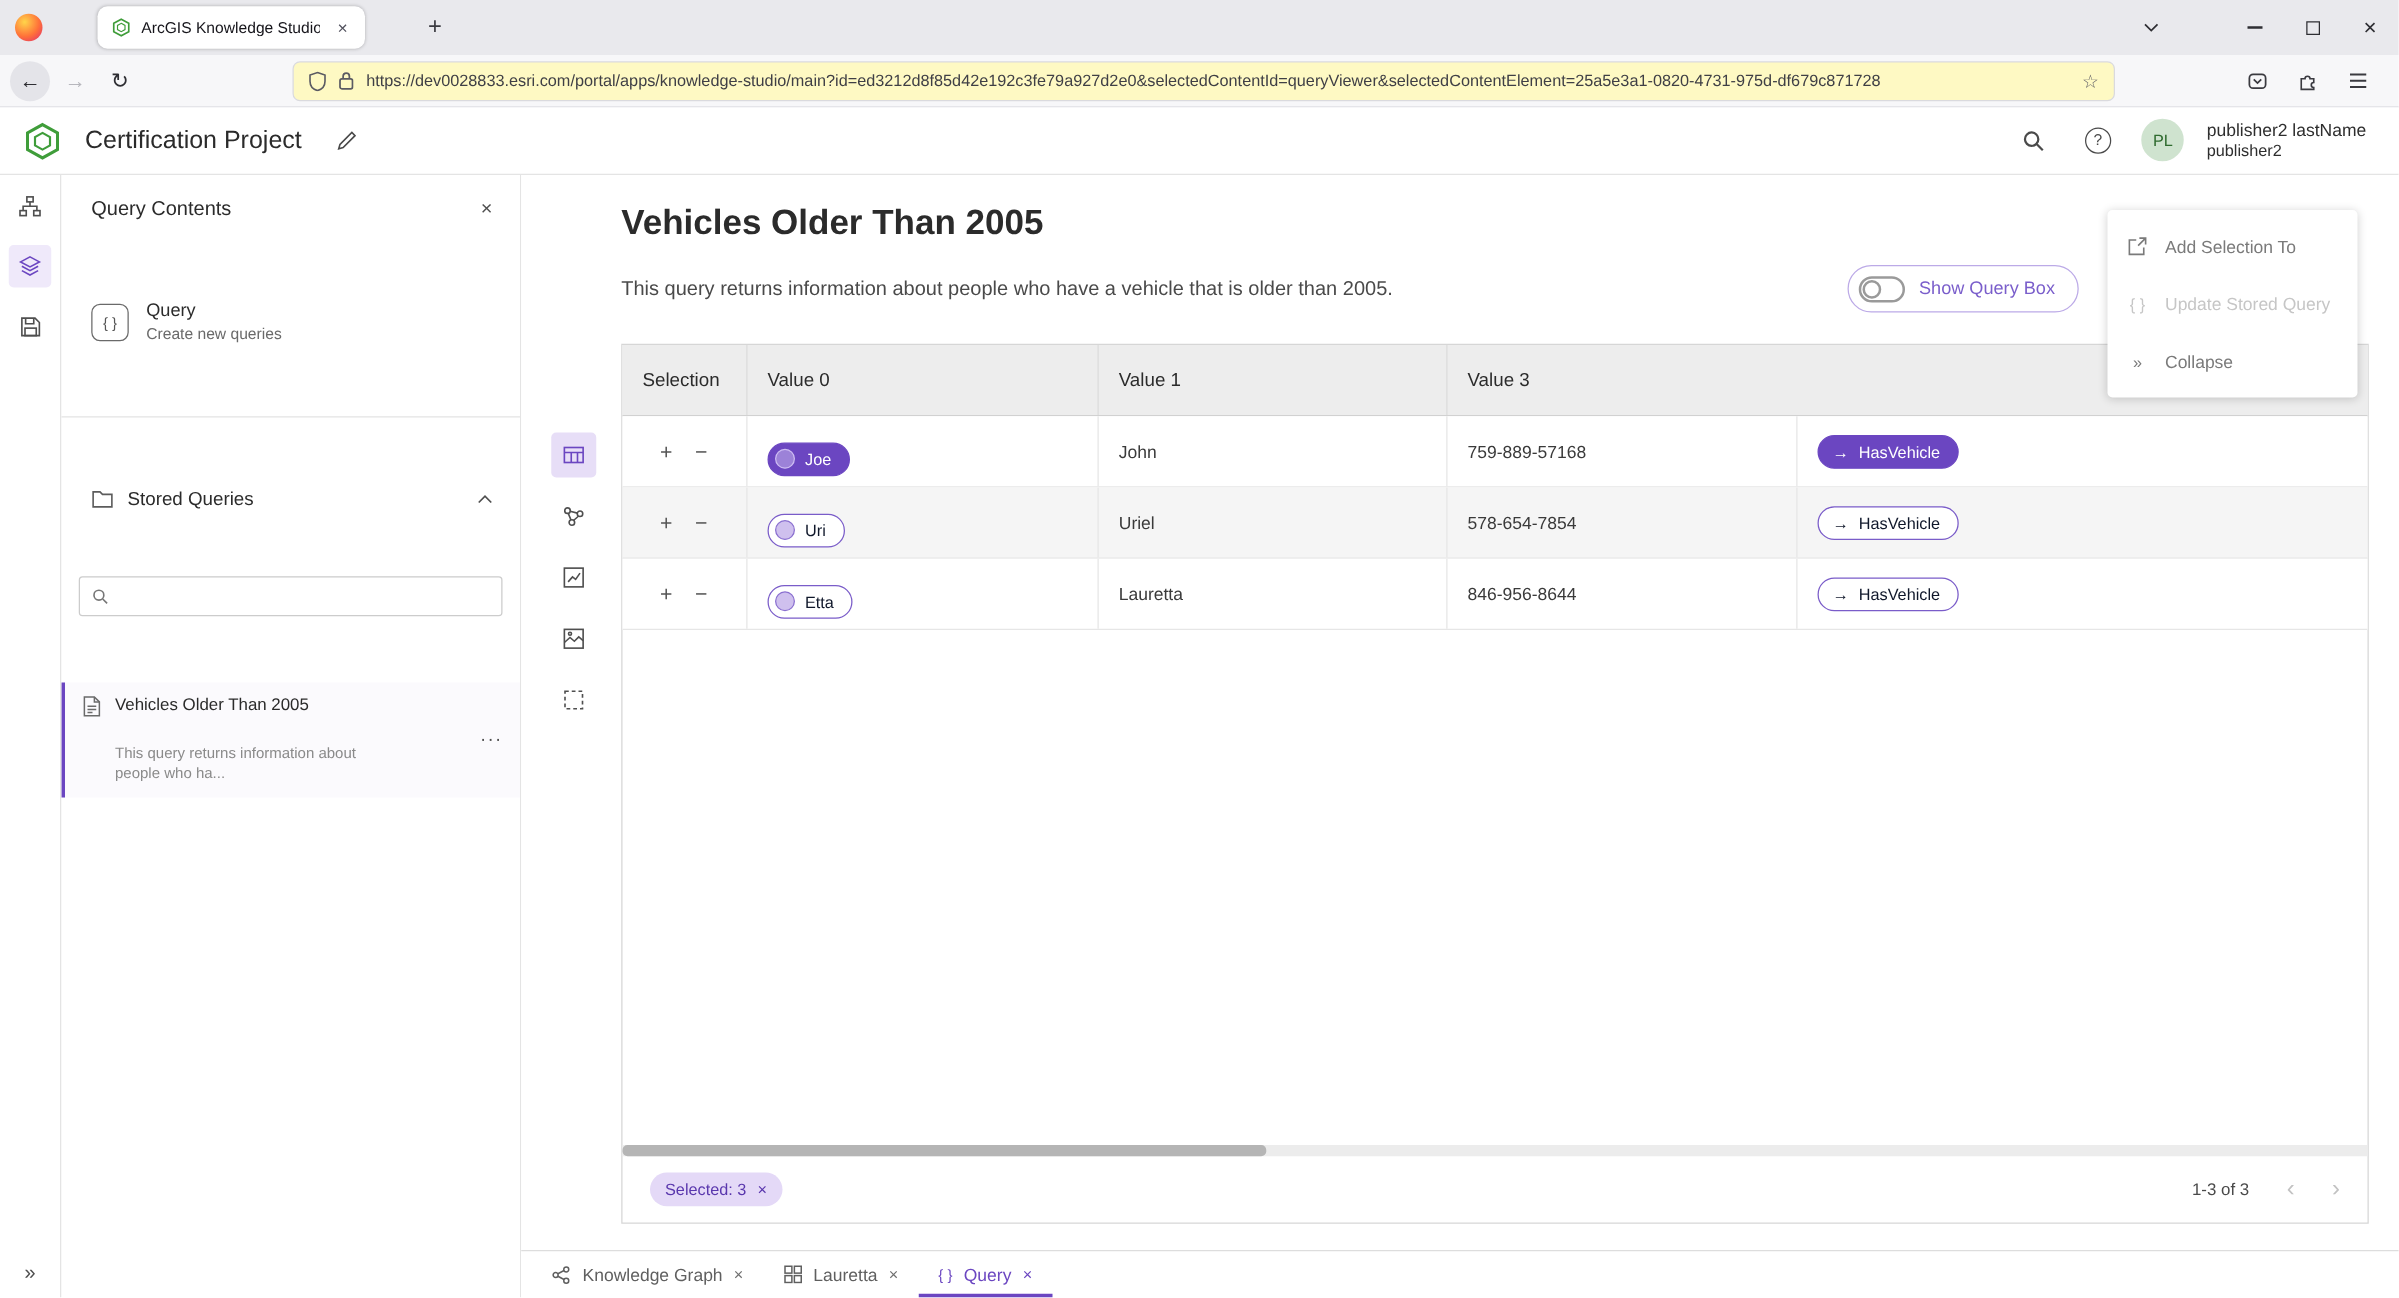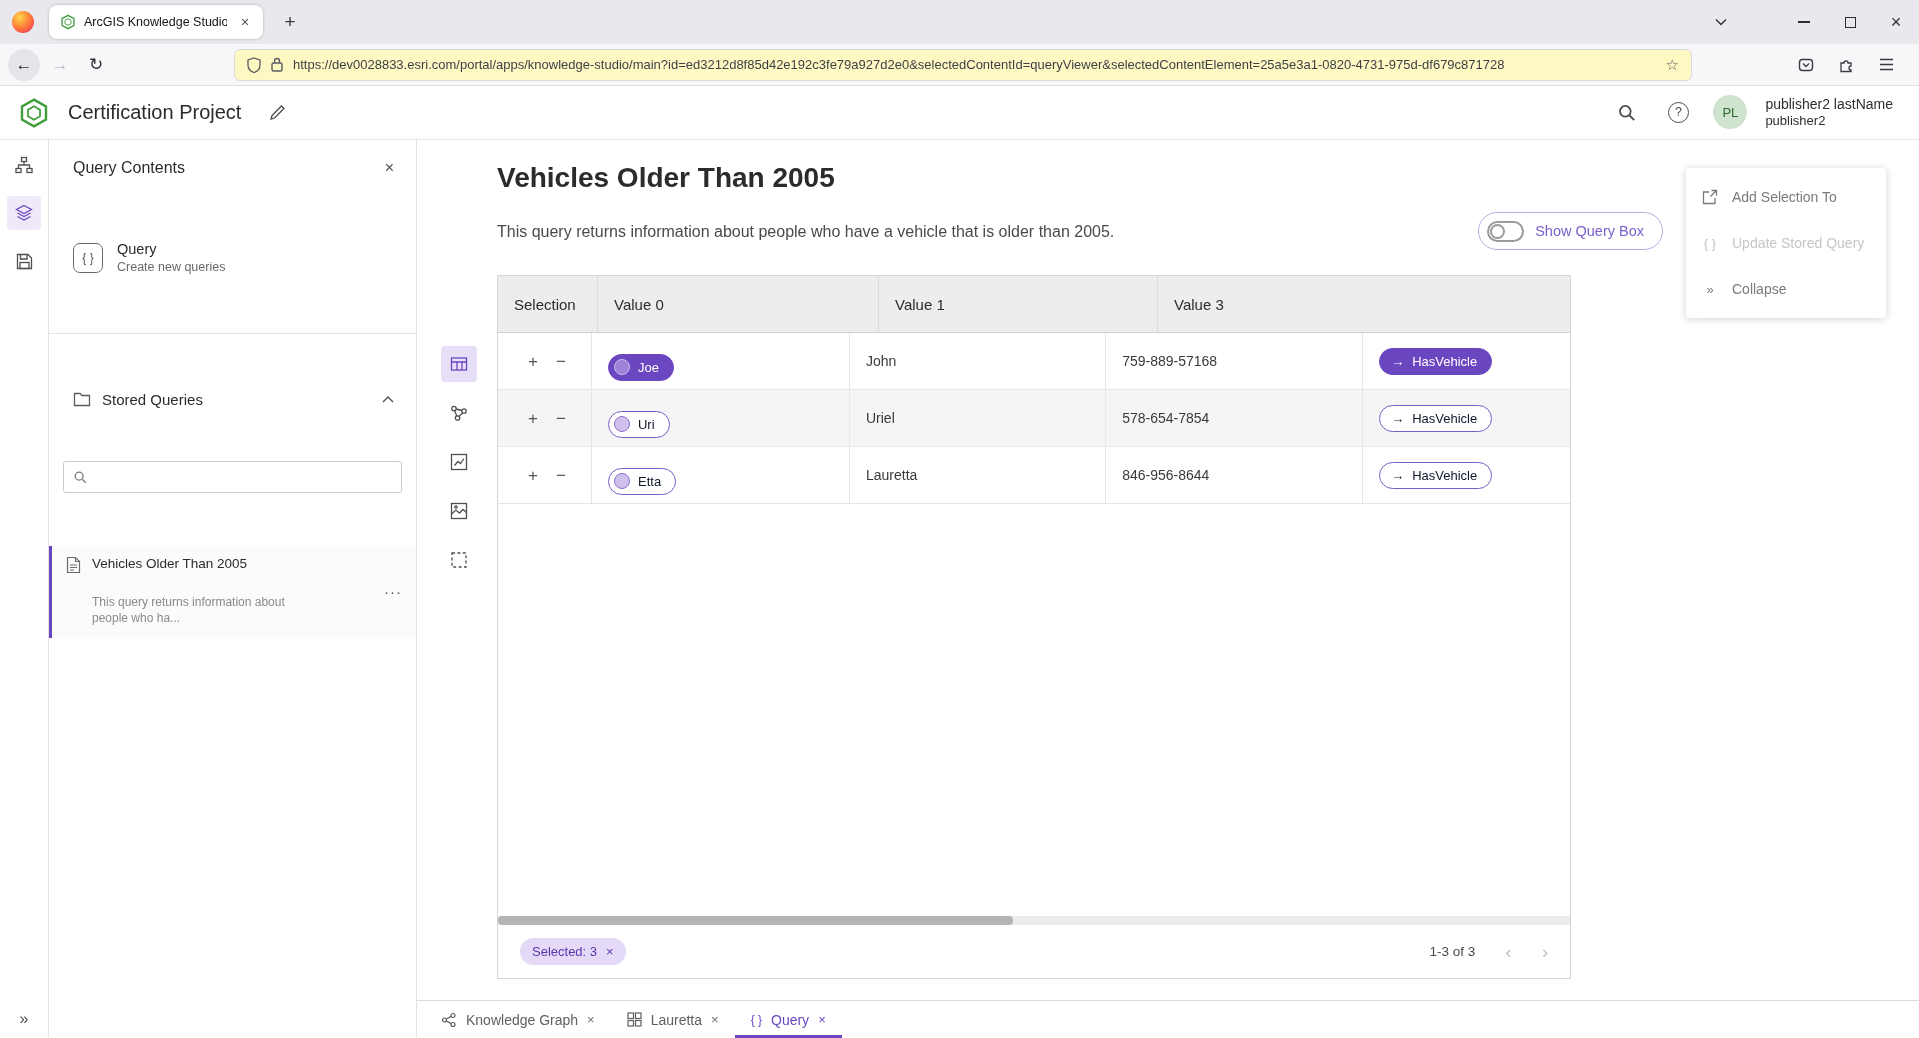--- a/index.html
+++ b/index.html
@@ -12,7 +12,7 @@
   svg { display:block; }
 
   
-  .titlebar { height:44px; background:#e9e9ed; display:flex; align-items:center; position:relative; }
+  .titlebar { height:44px; background:#e9e9ed; display:flex; align-items:center; position:relative;gap:29px; }
   .ff-logo { width:22px; height:22px; border-radius:50%; margin:0 15px 0 12px;
     background:radial-gradient(circle at 35% 30%, #ffd54a, #ff7139 55%, #e1306c 95%); }
   .tab { width:214px; height:34px; background:#fff; border-radius:8px; display:flex; align-items:center;

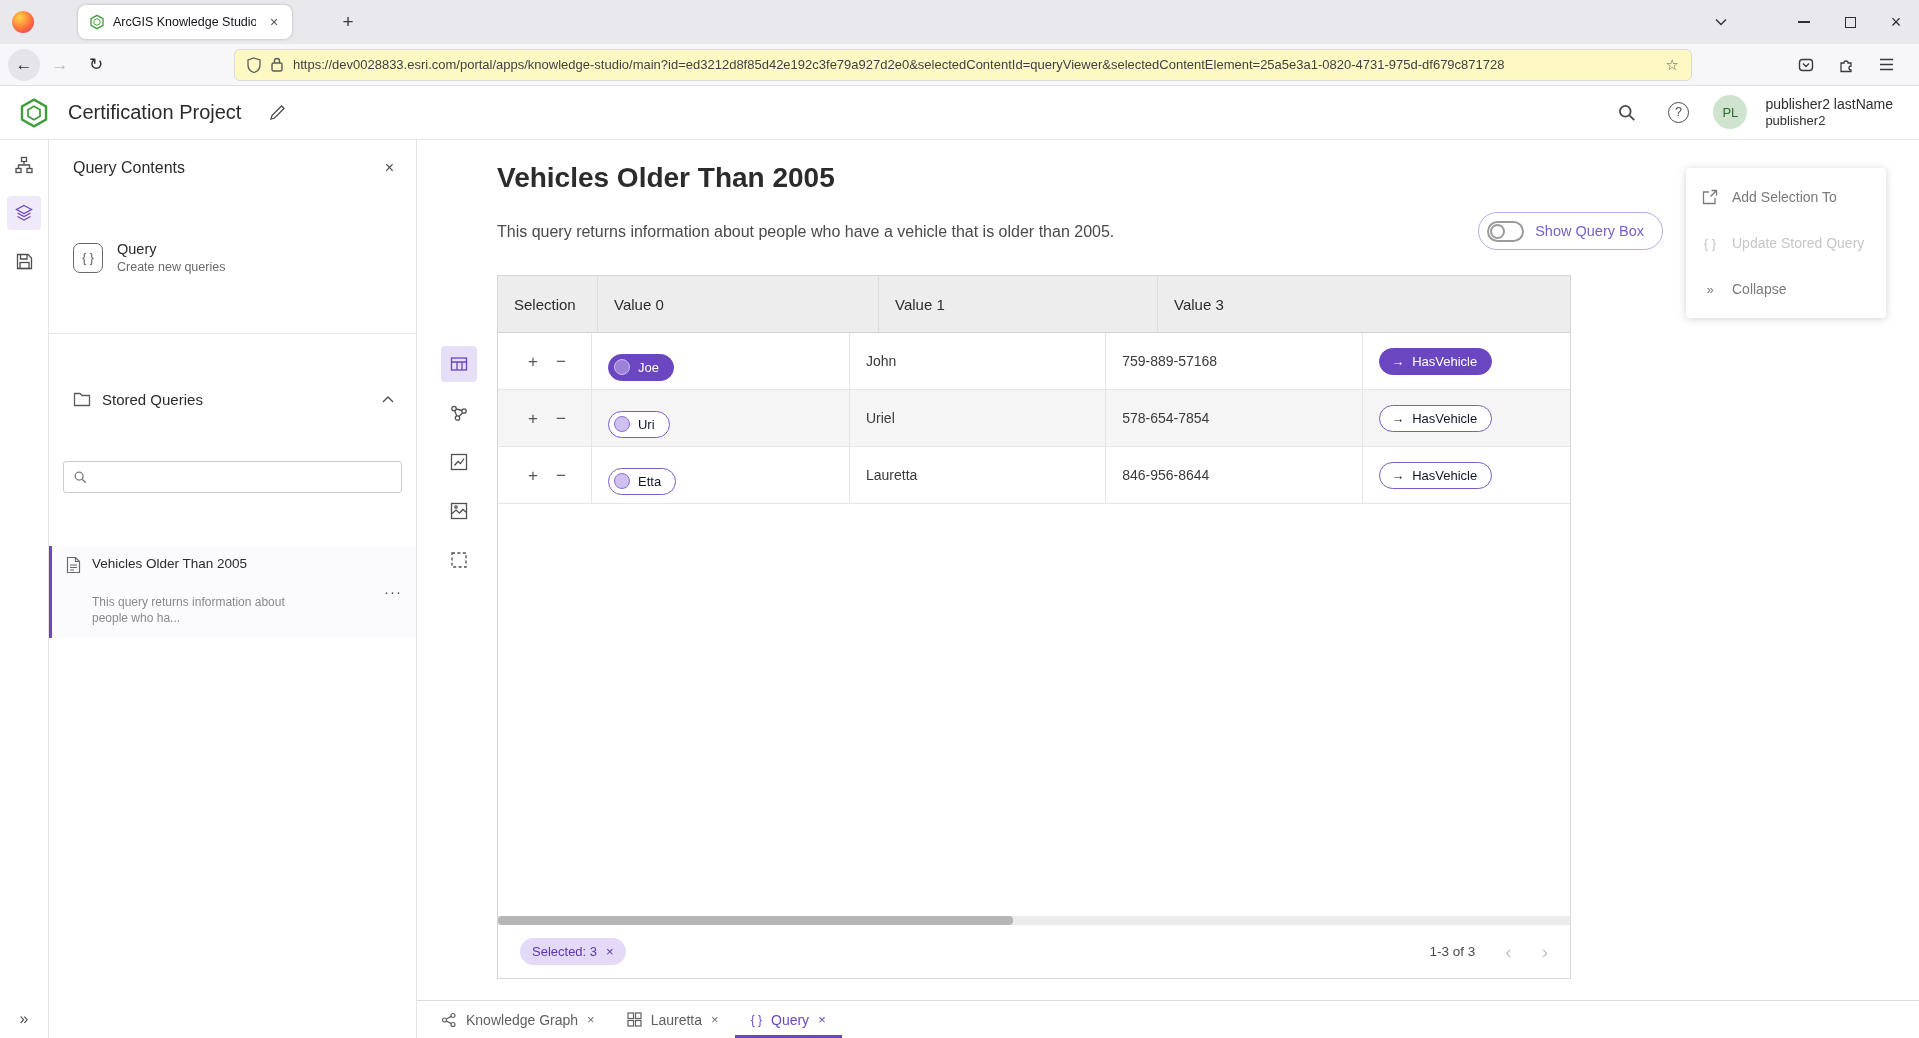--- a/index.html
+++ b/index.html
@@ -104,7 +104,7 @@
   .vt-btn.active { background:#e7def7; color:var(--accent); }
 
   
-  .table-panel { position:absolute; left:80px; top:135px; width:1074px; height:704px;
+  .table-panel { position:absolute; left:80px; top:135px; width:1398px; height:704px;
     border:1px solid #d6d6d6; display:flex; flex-direction:column; background:#fff; }
   .t-header { display:flex; height:57px; background:#ededed; border-bottom:1px solid #d1d1d1; flex:0 0 auto; }
   .t-hcell { display:flex; align-items:center; padding-left:16px; font-size:15px; color:#2b2b2b; border-right:1px solid #dcdcdc; }

